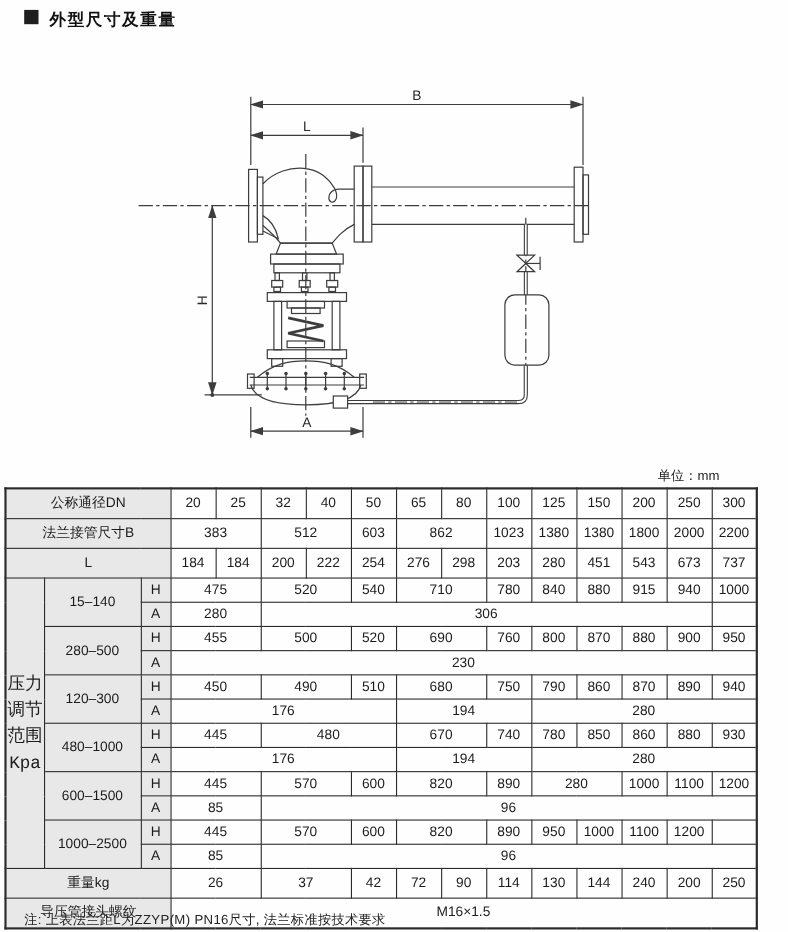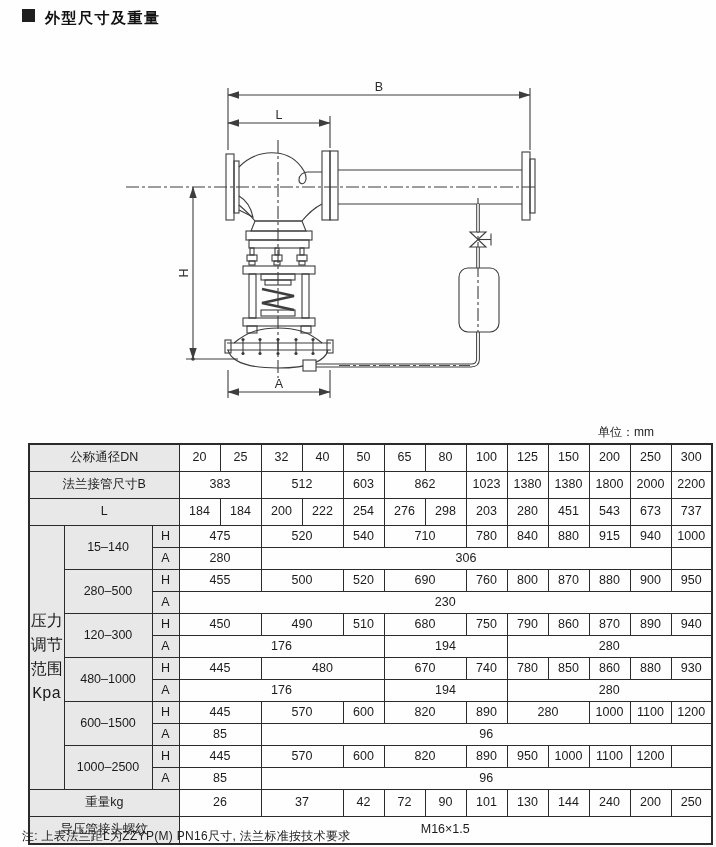--- a/index.html
+++ b/index.html
@@ -23,7 +23,7 @@
     font-size:12px;color:#222;
   }
   table.dim{
-    position:absolute;left:28px;top:443px;
+    position:absolute;left:4px;top:443px;
     border-collapse:collapse;table-layout:fixed;
     border:2px solid #2b2b2b;
   }

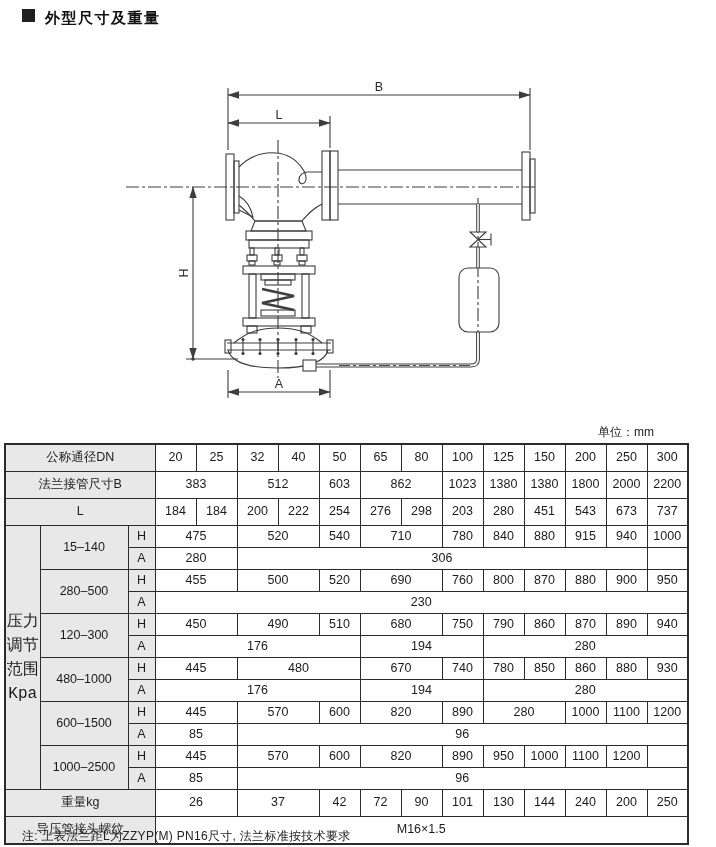--- a/index.html
+++ b/index.html
@@ -375,7 +375,7 @@
         <td>42</td>
         <td>72</td>
         <td>90</td>
-        <td>101</td>
+        <td>114</td>
         <td>130</td>
         <td>144</td>
         <td>240</td>

